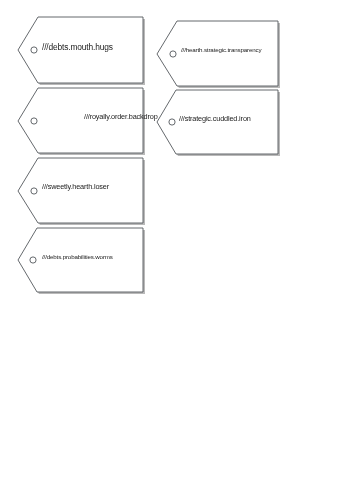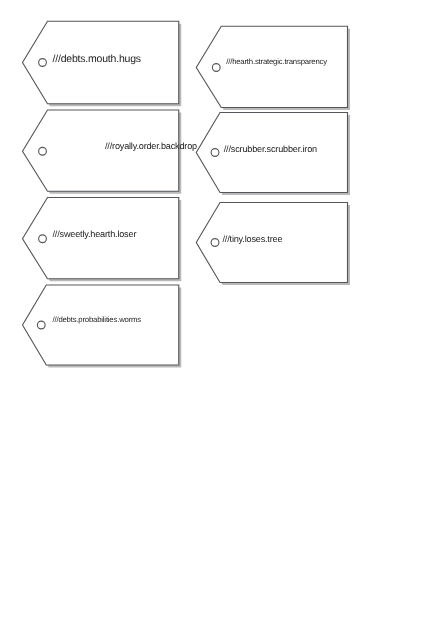--- a/index.html
+++ b/index.html
@@ -101,7 +101,7 @@
         <polygon points="19,0 121,0 121,64 19,64 0,32" class="tag-body"></polygon>
         <circle cx="15" cy="32" r="3.1" class="tag-hole"></circle>
       </svg>
-      <span class="tag-label" style="left: 22px; top: 29px; transform: translateY(-50%);">///scrubber.scrubber.iron</span>
+      <span class="tag-label" style="left: 22px; top: 29px; transform: translateY(-50%);">///strategic.cuddled.iron</span>
     </div>
     <div class="tag size-md" style="left: 18px; top: 158px; width: 125px; height: 65px;">
       <svg class="tag-svg" width="129" height="69">

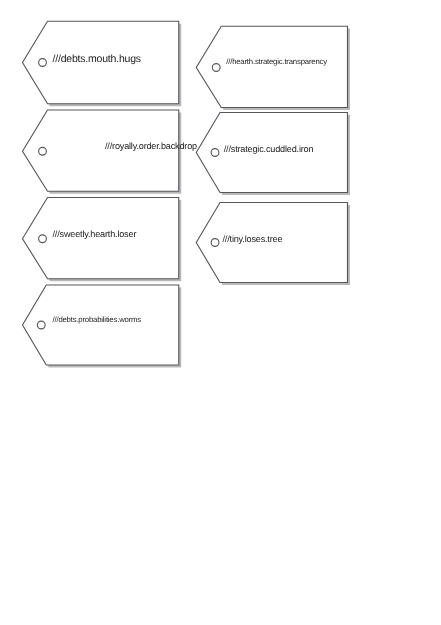--- a/index.html
+++ b/index.html
@@ -111,14 +111,6 @@
       </svg>
       <span class="tag-label" style="left: 24px; top: 29px; transform: translateY(-50%);">///sweetly.hearth.loser</span>
     </div>
-    <div class="tag size-md" style="left: 157px; top: 162px; width: 121px; height: 64px;">
-      <svg class="tag-svg" width="125" height="68">
-        <polygon points="19,0 121,0 121,64 19,64 0,32" class="tag-shadow" transform="translate(2,2)"></polygon>
-        <polygon points="19,0 121,0 121,64 19,64 0,32" class="tag-body"></polygon>
-        <circle cx="15" cy="32" r="3.1" class="tag-hole"></circle>
-      </svg>
-      <span class="tag-label" style="left: 21px; top: 29px; transform: translateY(-50%);">///tiny.loses.tree</span>
-    </div>
     <div class="tag size-sm" style="left: 18px; top: 228px; width: 125px; height: 64px;">
       <svg class="tag-svg" width="129" height="68">
         <polygon points="19,0 125,0 125,64 19,64 0,32" class="tag-shadow" transform="translate(2,2)"></polygon>

